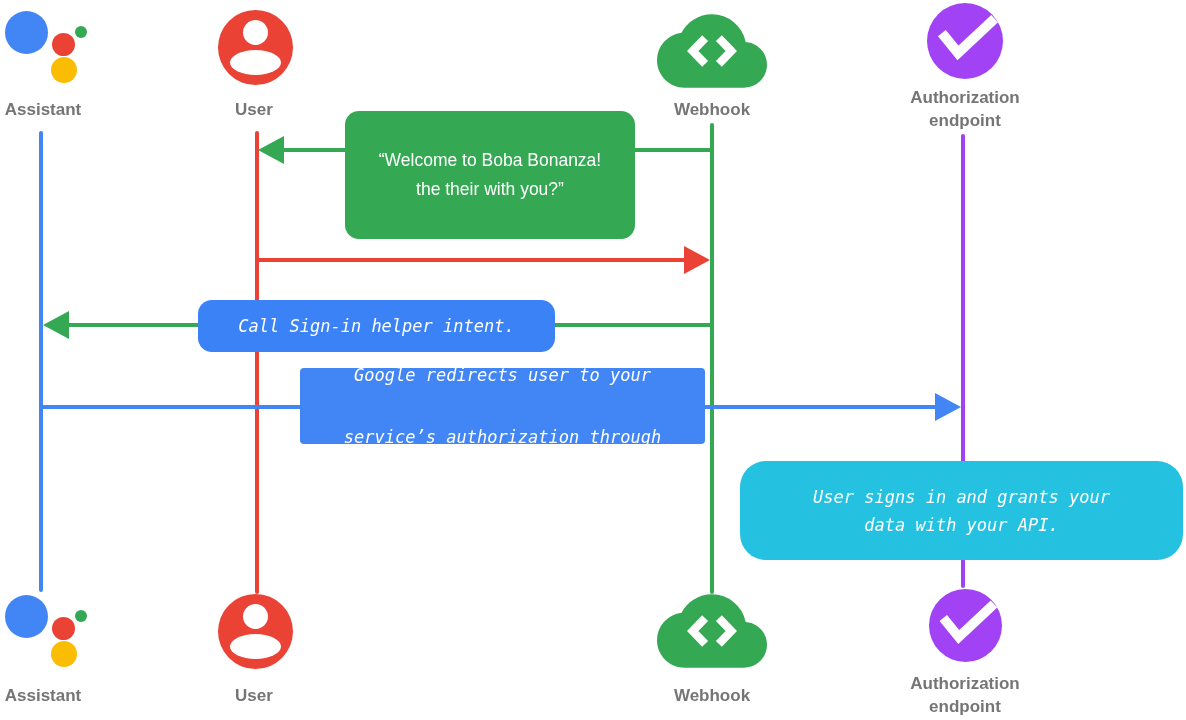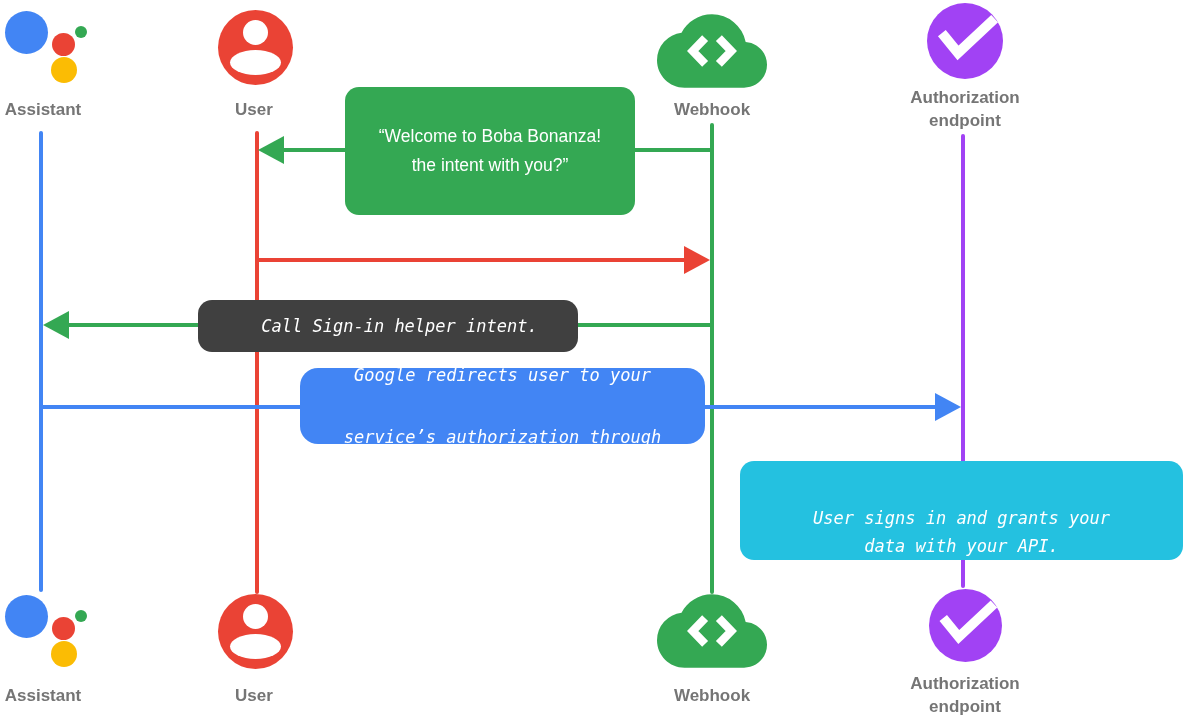--- a/index.html
+++ b/index.html
@@ -23,7 +23,7 @@
   
   .bubble{position:absolute;display:flex;flex-direction:column;justify-content:center;align-items:center;
           color:#fff;text-align:center;}
-  .sans-txt{font-size:17.5px;line-height:29px;font-weight:400;}
+  .sans-txt{font-size:17.5px;line-height:29px;font-weight:400;margin-top:24px;}
   .mono-txt{font-family:"DejaVu Sans Mono","Liberation Mono",monospace;font-style:italic;
             font-size:17px;line-height:28px;}
   .b-welcome{left:345px;top:87px;width:290px;height:128px;background:#34A853;border-radius:14px;}

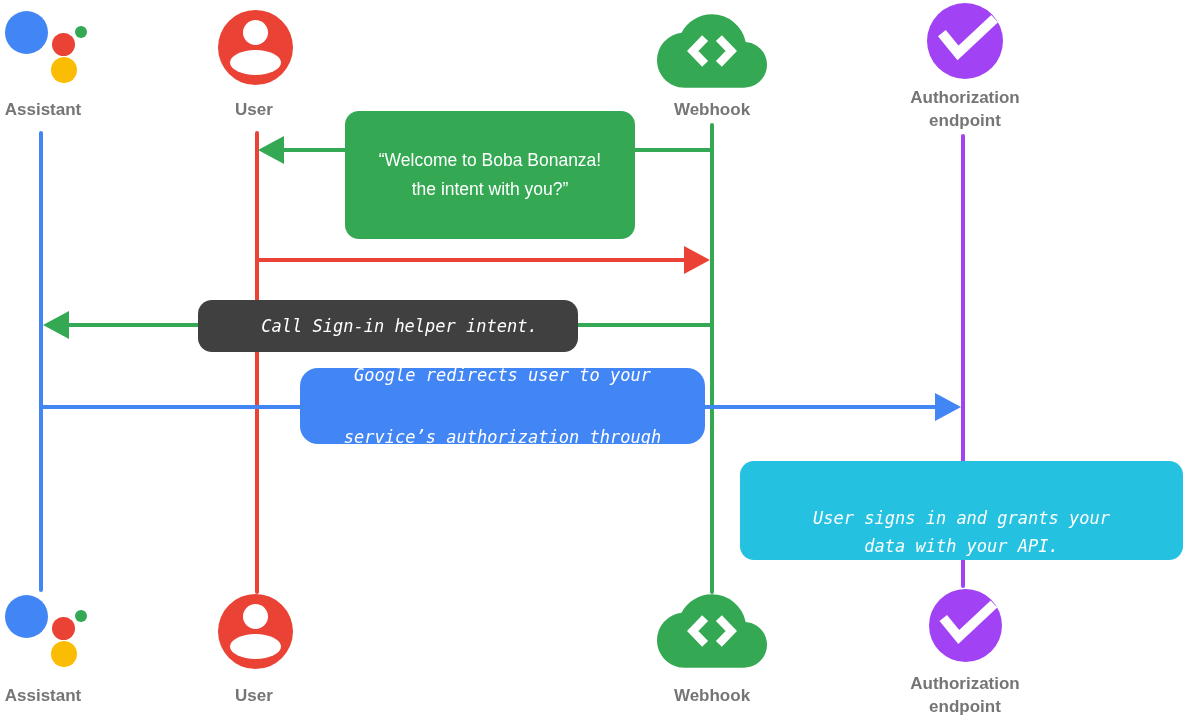--- a/index.html
+++ b/index.html
@@ -71,7 +71,7 @@
 
   <div class="bubble b-welcome sans-txt">
     <div>“Welcome to Boba Bonanza!</div>
-    <div>the intent with you?”</div>
+    <div>the their with you?”</div>
   </div>
 
 

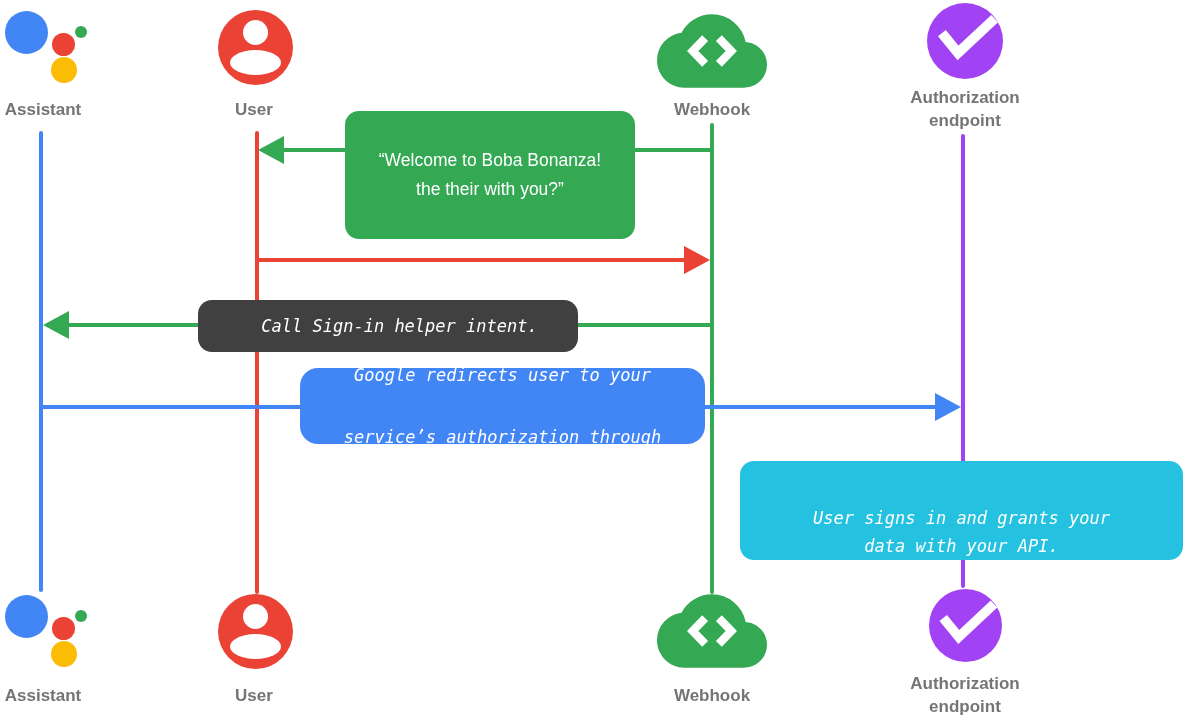--- a/index.html
+++ b/index.html
@@ -28,7 +28,7 @@
             font-size:17px;line-height:28px;}
   .b-welcome{left:345px;top:87px;width:290px;height:128px;background:#34A853;border-radius:14px;}
   .b-order{left:388px;top:234px;width:193px;height:49px;background:#EA4335;border-radius:17px;}
-  .b-signin{left:198px;top:300px;width:357px;height:52px;background:#404040;border-radius:14px;padding-left:23px;}
+  .b-signin{left:198px;top:300px;width:357px;height:52px;background:#3b82f6;border-radius:14px;}
   .b-redirect{left:300px;top:368px;width:405px;height:76px;background:#4285F4;border-radius:18px;gap:34px;}
   .b-grant{left:740px;top:461px;width:443px;height:99px;background:#24C1E0;border-radius:14px;justify-content:flex-end;}
   

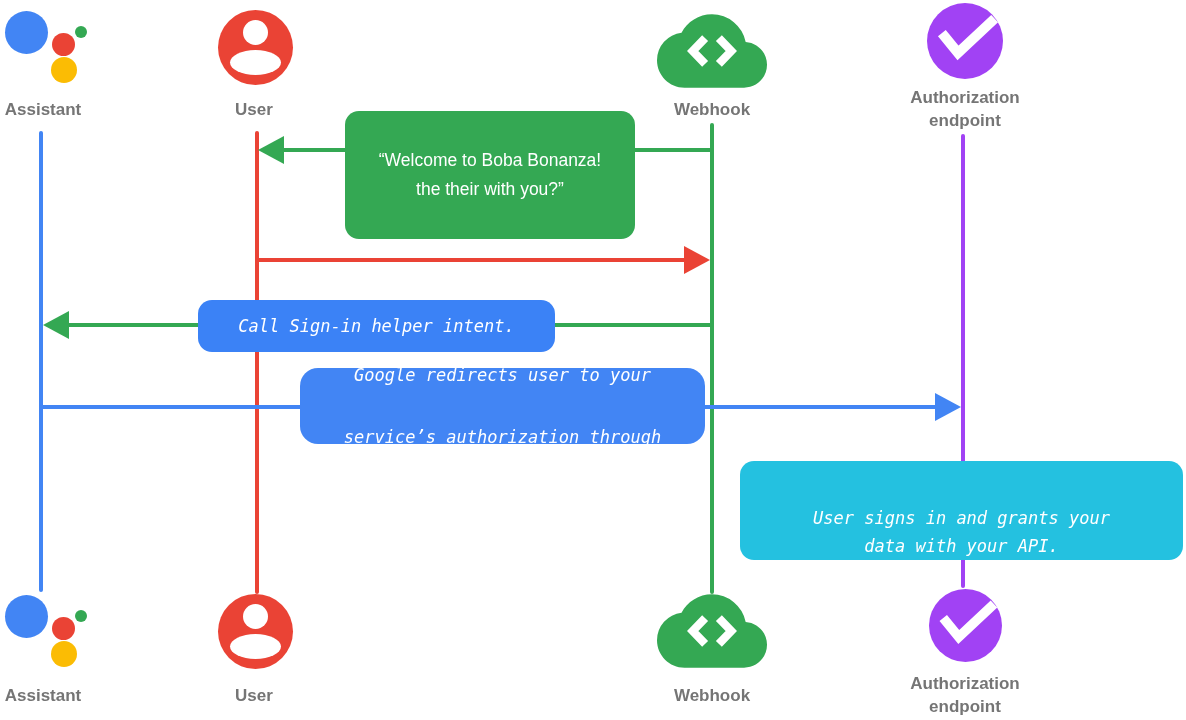--- a/index.html
+++ b/index.html
@@ -29,7 +29,7 @@
   .b-welcome{left:345px;top:87px;width:290px;height:128px;background:#34A853;border-radius:14px;}
   .b-order{left:388px;top:234px;width:193px;height:49px;background:#EA4335;border-radius:17px;}
   .b-signin{left:198px;top:300px;width:357px;height:52px;background:#3b82f6;border-radius:14px;}
-  .b-redirect{left:300px;top:368px;width:405px;height:76px;background:#4285F4;border-radius:18px;gap:34px;}
+  .b-redirect{left:300px;top:368px;width:405px;height:76px;background:#4285F4;border-radius:4px;gap:34px;}
   .b-grant{left:740px;top:461px;width:443px;height:99px;background:#24C1E0;border-radius:14px;justify-content:flex-end;}
   
   .actor-label{position:absolute;font-size:17px;font-weight:bold;color:#757575;

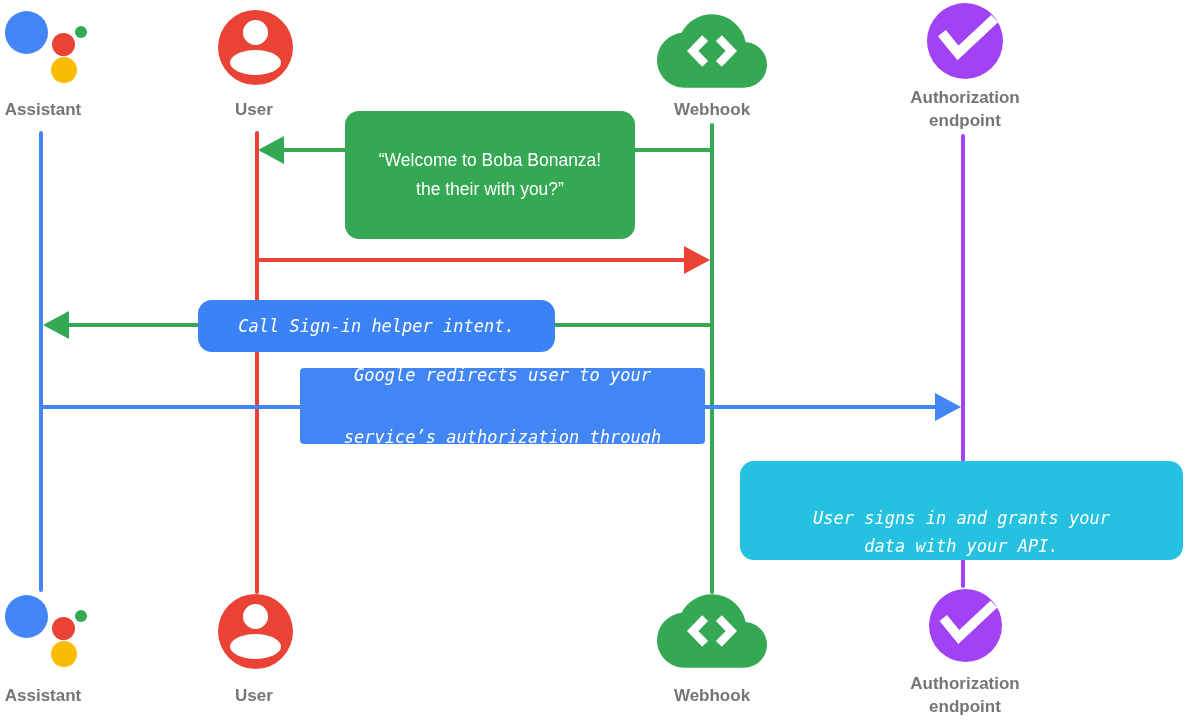--- a/index.html
+++ b/index.html
@@ -30,7 +30,7 @@
   .b-order{left:388px;top:234px;width:193px;height:49px;background:#EA4335;border-radius:17px;}
   .b-signin{left:198px;top:300px;width:357px;height:52px;background:#3b82f6;border-radius:14px;}
   .b-redirect{left:300px;top:368px;width:405px;height:76px;background:#4285F4;border-radius:4px;gap:34px;}
-  .b-grant{left:740px;top:461px;width:443px;height:99px;background:#24C1E0;border-radius:14px;justify-content:flex-end;}
+  .b-grant{left:740px;top:461px;width:443px;height:99px;background:#24C1E0;border-radius:26px;}
   
   .actor-label{position:absolute;font-size:17px;font-weight:bold;color:#757575;
                text-align:center;line-height:23px;}

